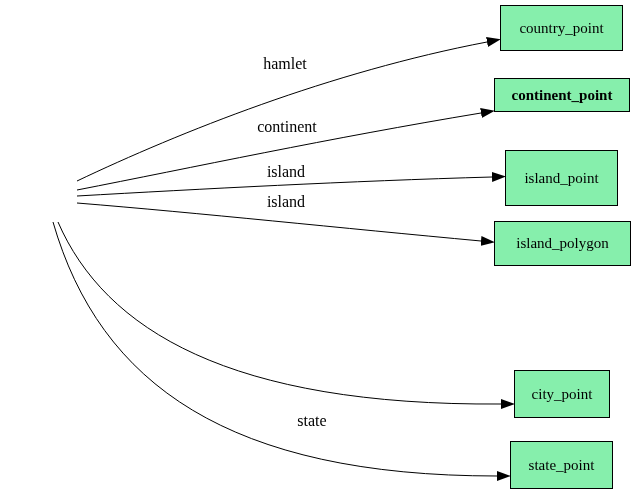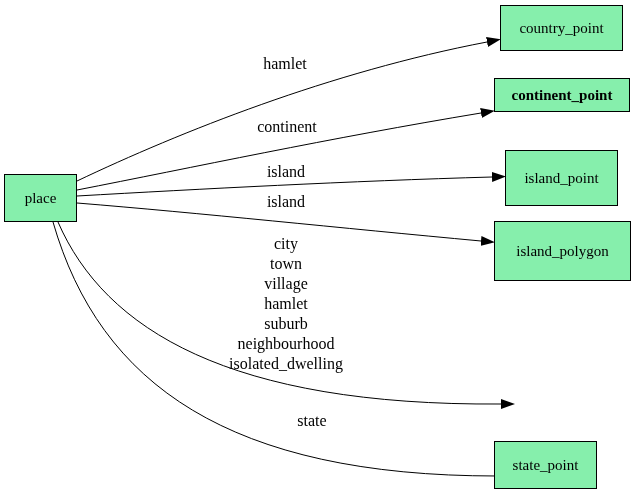--- a/index.html
+++ b/index.html
@@ -62,7 +62,6 @@
     <path d="M 53 222 C 100 385, 230 476, 497 476" fill="none" stroke="#000000" stroke-width="1" marker-end="url(#arrow)"></path>
   </svg>
 
-  <div class="node" style="left:4px; top:174px; width:73px; height:48px;">place</div>
 
   <div class="node" style="left:500px; top:5px; width:123px; height:46px;">country_point</div>
 

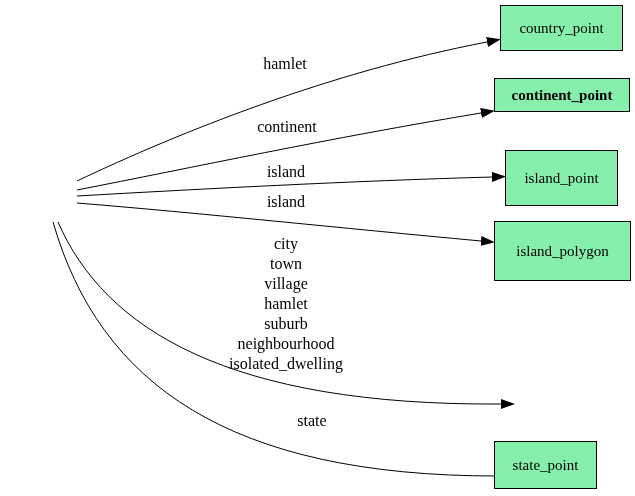--- a/index.html
+++ b/index.html
@@ -82,13 +82,6 @@
 
   <div class="edge-label" style="left:286px; top:192px;">island</div>
 
-  <div class="edge-label" style="left:286px; top:234px;">city
-town
-village
-hamlet
-suburb
-neighbourhood
-isolated_dwelling</div>
 
   <div class="edge-label" style="left:284px; top:411px;margin-left:28px;">state</div>
 

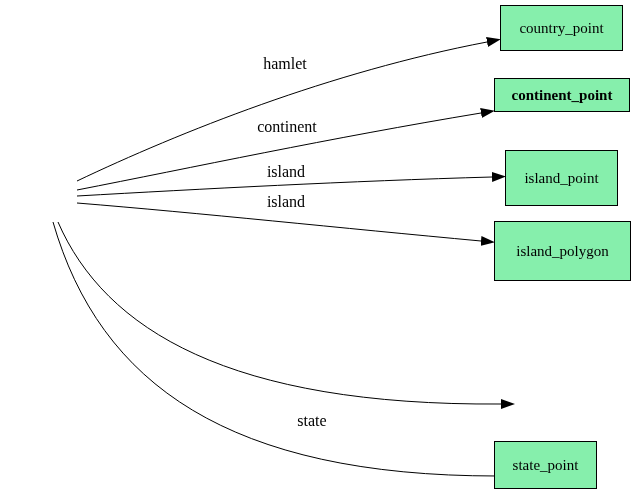--- a/index.html
+++ b/index.html
@@ -69,7 +69,7 @@
 
   <div class="node" style="left:505px; top:150px; width:113px; height:56px;">island_point</div>
 
-  <div class="node" style="left:494px; top:221px; width:137px; height:60px;">island_polygon</div>
+  <div class="node" style="left:494px; top:221px; width:137px; height:45px;">island_polygon</div>
 
 
   <div class="node" style="left:494px; top:441px; width:103px; height:48px;">state_point</div>

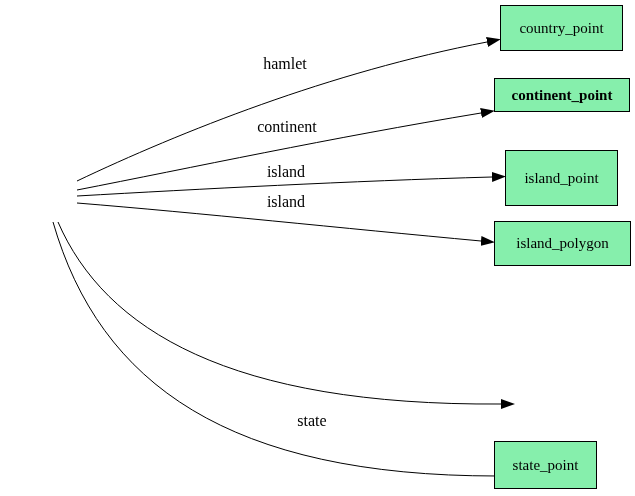--- a/index.html
+++ b/index.html
@@ -71,6 +71,7 @@
 
   <div class="node" style="left:494px; top:221px; width:137px; height:45px;">island_polygon</div>
 
+  <div class="node" style="left:514px; top:370px; width:96px; height:48px;">city_point</div>
 
   <div class="node" style="left:494px; top:441px; width:103px; height:48px;">state_point</div>
 

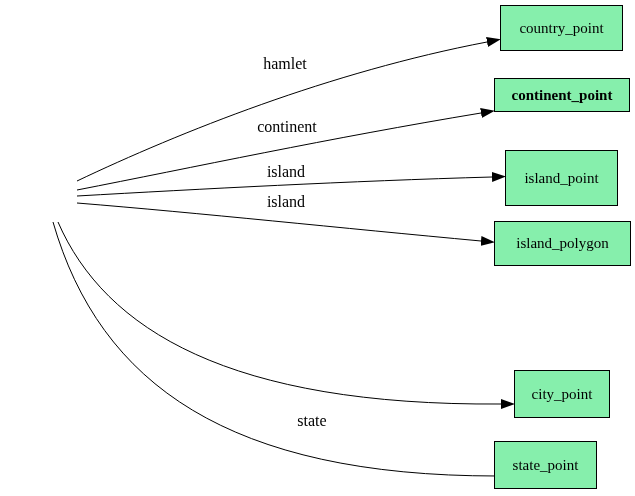--- a/index.html
+++ b/index.html
@@ -73,7 +73,7 @@
 
   <div class="node" style="left:514px; top:370px; width:96px; height:48px;">city_point</div>
 
-  <div class="node" style="left:494px; top:441px; width:103px; height:48px;">state_point</div>
+  <div class="node" style="left:510px; top:441px; width:103px; height:48px;">state_point</div>
 
   <div class="edge-label" style="left:285px; top:54px;">hamlet</div>
 

